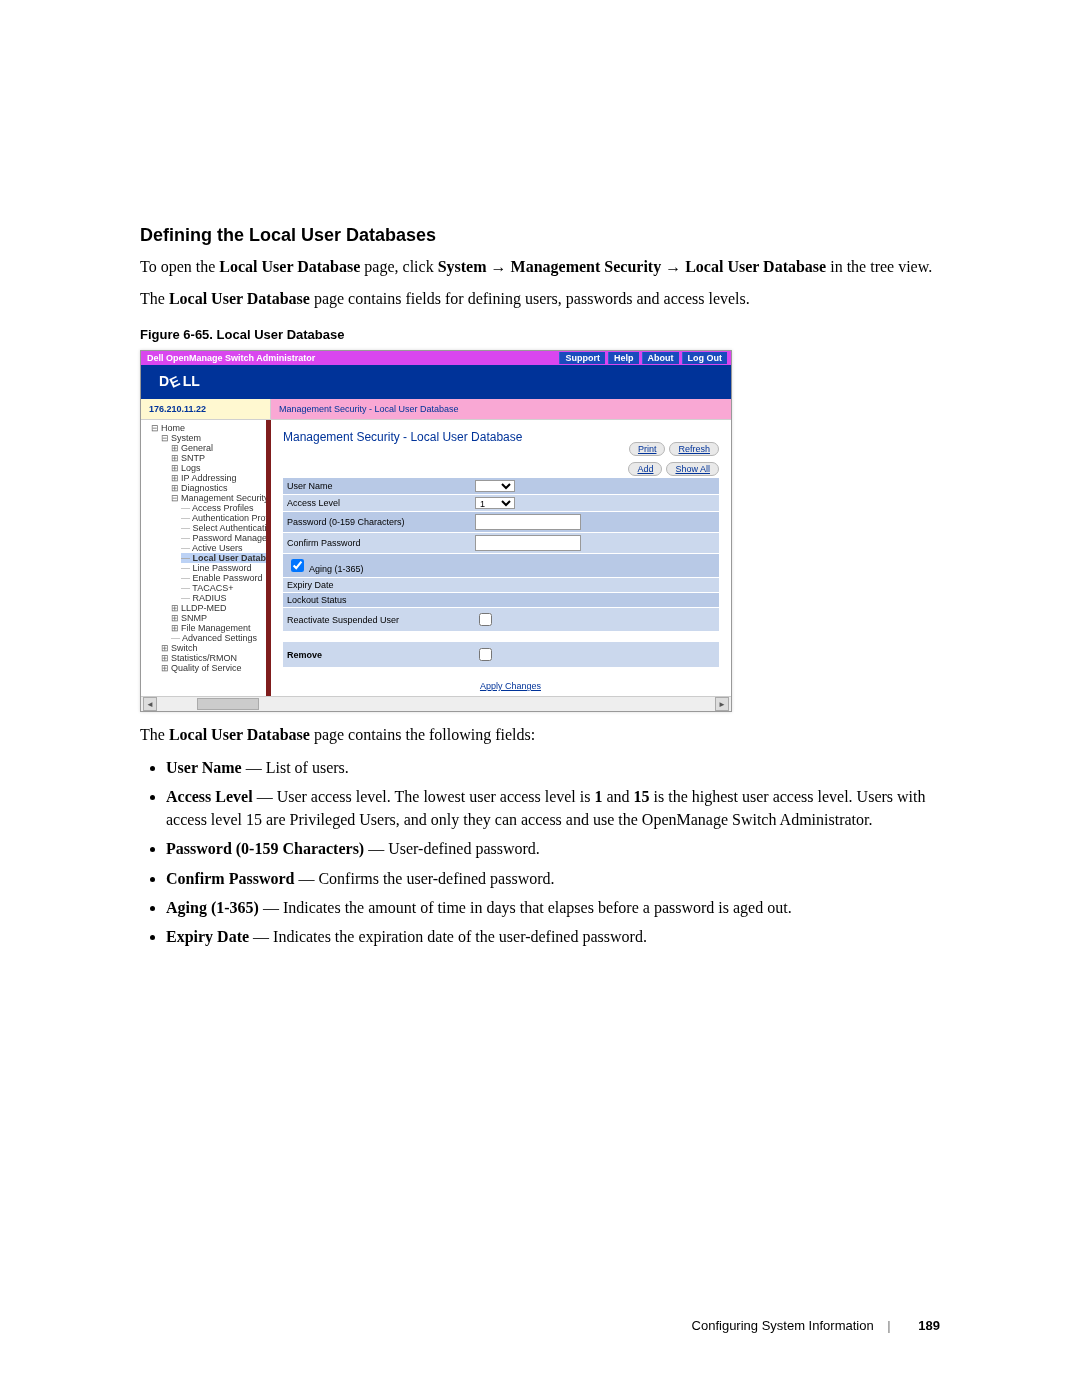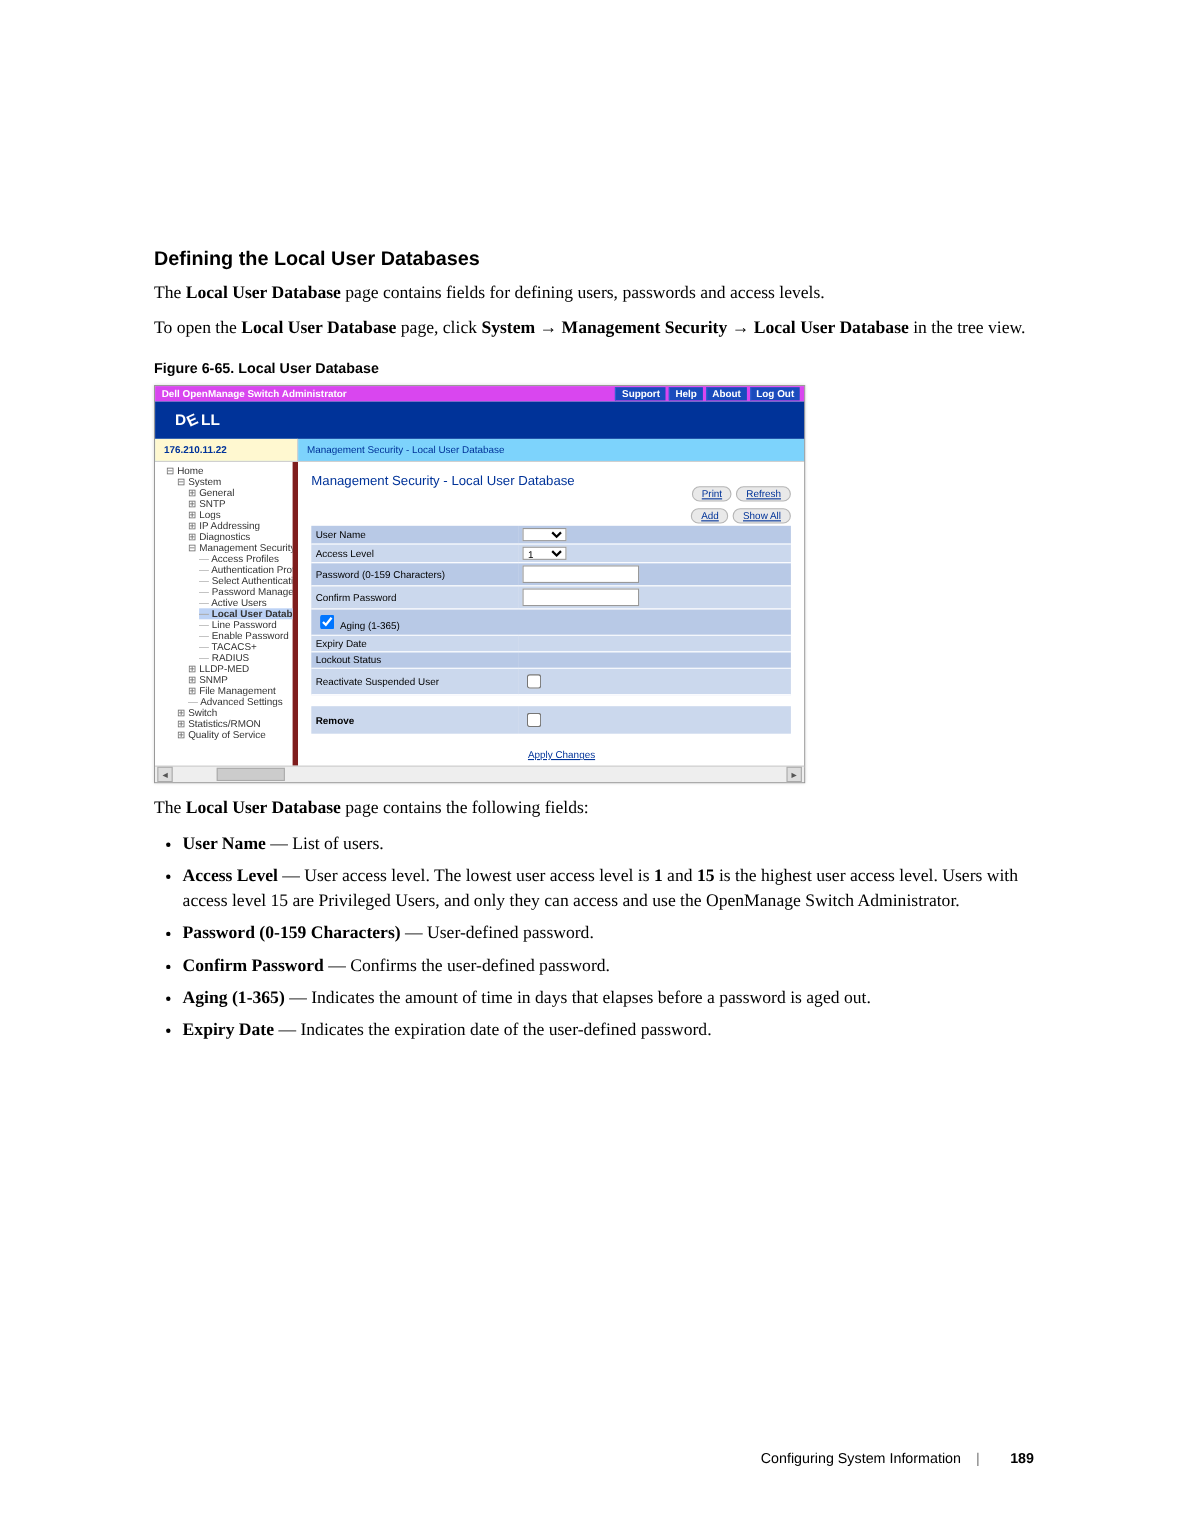--- a/index.html
+++ b/index.html
@@ -206,11 +206,11 @@
   <h2 class="section-heading">Defining the Local User Databases</h2>
 
   <p class="body">
+    <span>To open the </span><span class="b">Local User Database</span><span> page, click </span><span class="b">System</span><span> → </span><span class="b">Management Security</span><span> → </span><span class="b">Local User Database</span><span> in the tree view.</span>
+  </p>
+
+  <p class="body">
     <span>The </span><span class="b">Local User Database</span><span> page contains fields for defining users, passwords and access levels.</span>
-  </p>
-
-  <p class="body">
-    <span>To open the </span><span class="b">Local User Database</span><span> page, click </span><span class="b">System</span><span> → </span><span class="b">Management Security</span><span> → </span><span class="b">Local User Database</span><span> in the tree view.</span>
   </p>
 
   <div class="fig-caption">Figure 6-65.    Local User Database</div>

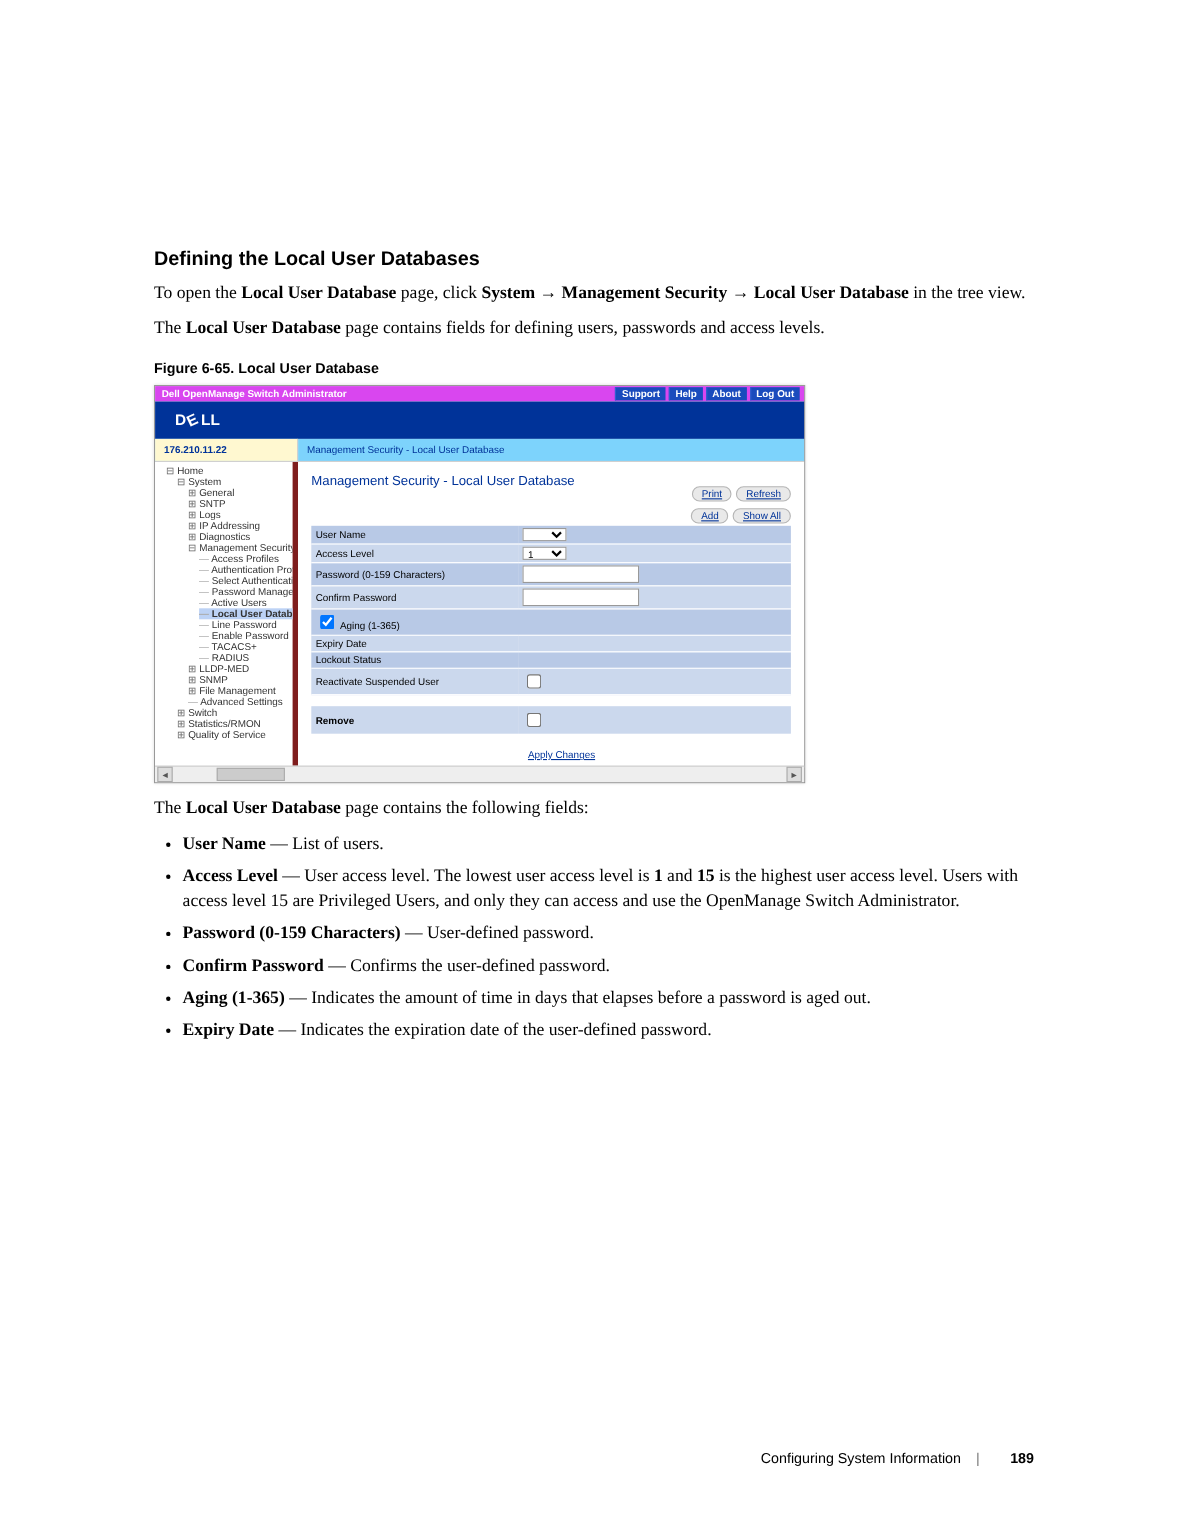--- a/index.html
+++ b/index.html
@@ -76,7 +76,7 @@
     height: 20px;
     display:flex;
     border-bottom:1px solid #d0d0d0;
-    background:#7dd3fc;
+    background:#f9a8d4;
   }
   .shot-crumb-row .ip {
     width:130px; box-sizing:border-box;

